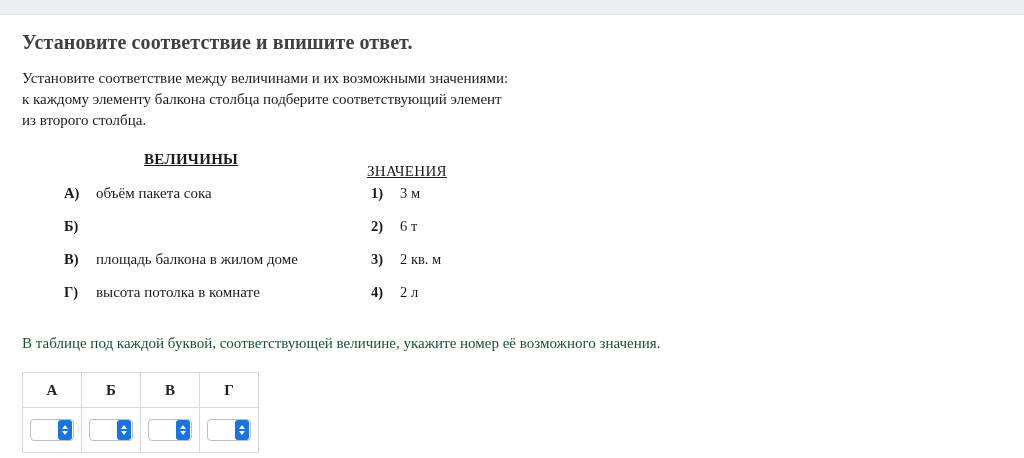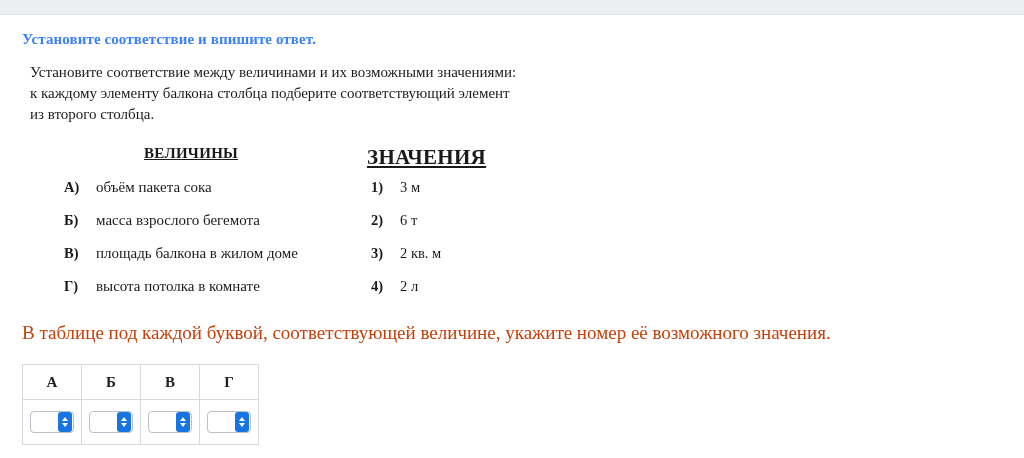--- a/index.html
+++ b/index.html
@@ -27,8 +27,8 @@
   }
   .task-title {
     font-weight: bold;
-    font-size: 15px;
-    color: #3b82f6;
+    font-size: 20px;
+    color: #404040;
     margin: 6px 0 14px 0;
     letter-spacing: 0.1px;
   }

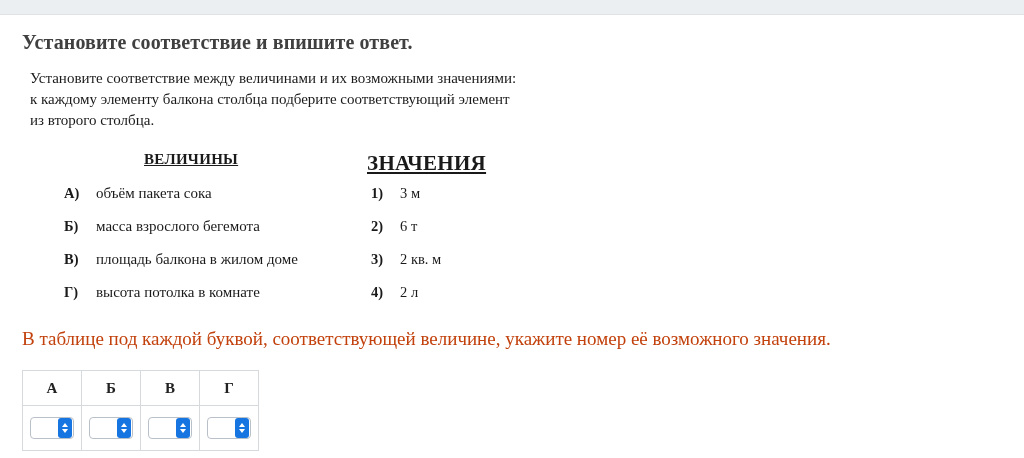--- a/index.html
+++ b/index.html
@@ -36,7 +36,7 @@
     font-size: 15px;
     line-height: 21px;
     color: #1a1a1a;
-    margin-left: 8px;
+    margin-left: 0;
   }
   .intro div { white-space: pre; }
 

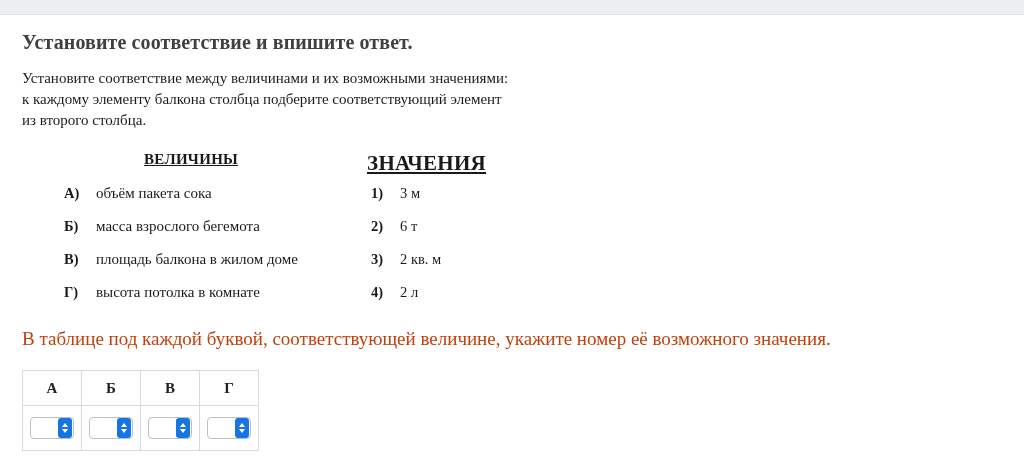--- a/index.html
+++ b/index.html
@@ -58,9 +58,9 @@
   .head-right {
     position: absolute;
     left: 345px;
-    top: 0;
-    font-weight: bold;
-    font-size: 21px;
+    top: 12px;
+    font-weight: normal;
+    font-size: 15px;
     text-decoration: underline;
     letter-spacing: 0.3px;
   }

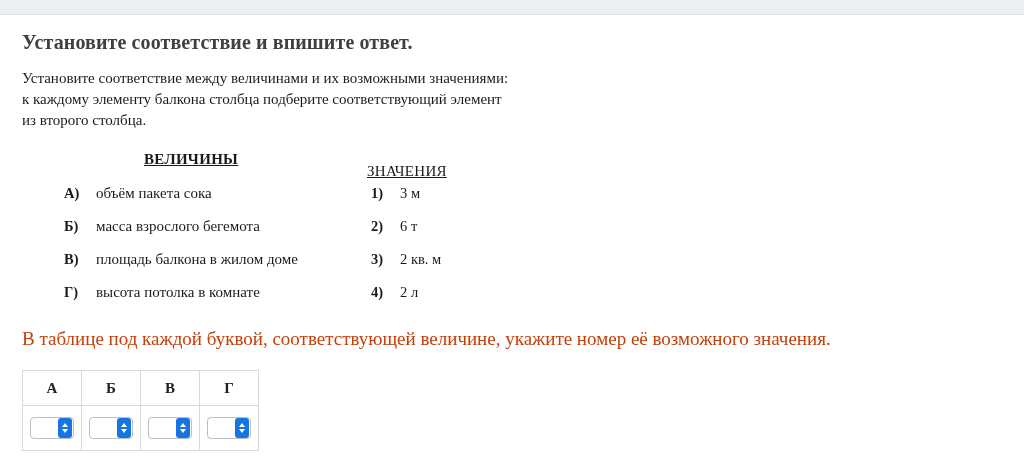--- a/index.html
+++ b/index.html
@@ -206,7 +206,6 @@
     </div>
     <div class="row">
       <div class="lbl">Б)</div>
-      <div class="lbl-text">масса взрослого бегемота</div>
       <div class="num">2)</div>
       <div class="num-text">6 т</div>
     </div>

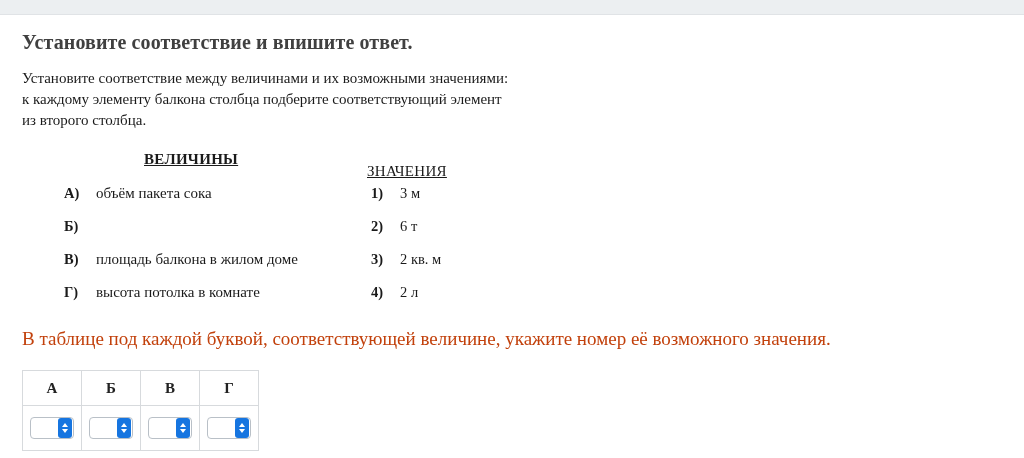--- a/index.html
+++ b/index.html
@@ -99,9 +99,9 @@
   }
 
   .note {
-    font-size: 19px;
-    margin-top: 11px;
-    color: #c2410c;
+    font-size: 15px;
+    margin-top: 18px;
+    color: #14532d;
   }
 
   .answer-table {

